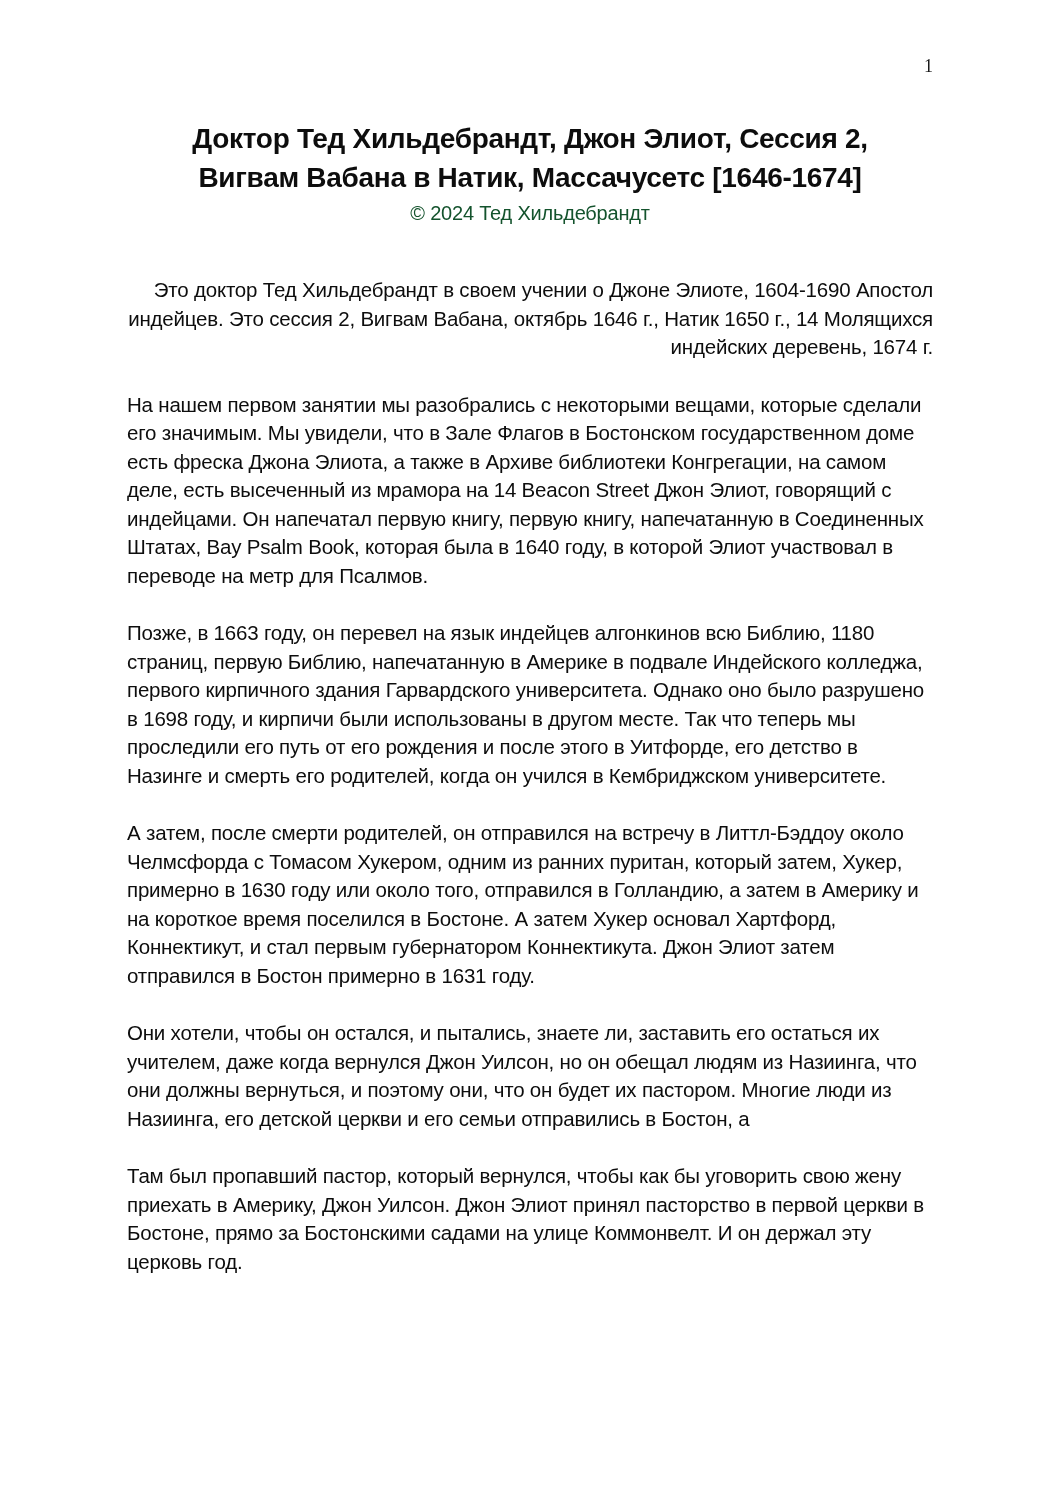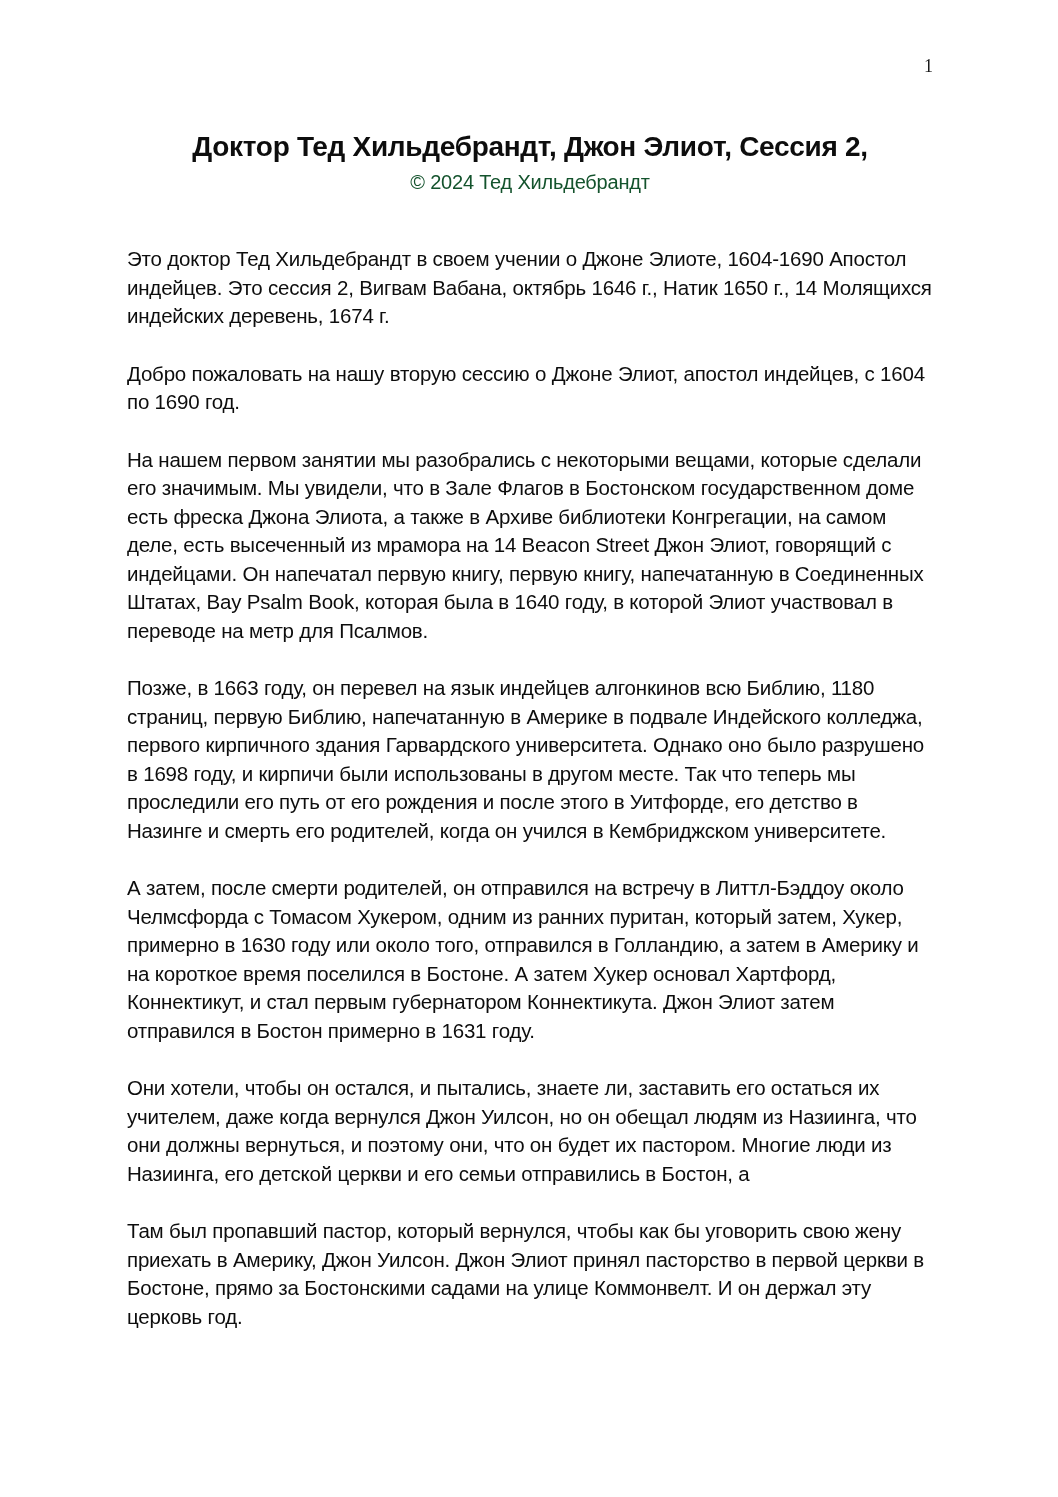--- a/index.html
+++ b/index.html
@@ -26,7 +26,7 @@
   .content {
     position: absolute;
     left: 127px;
-    top: 8px;
+    top: 0;
     width: 806px;
   }
   .doc-title {

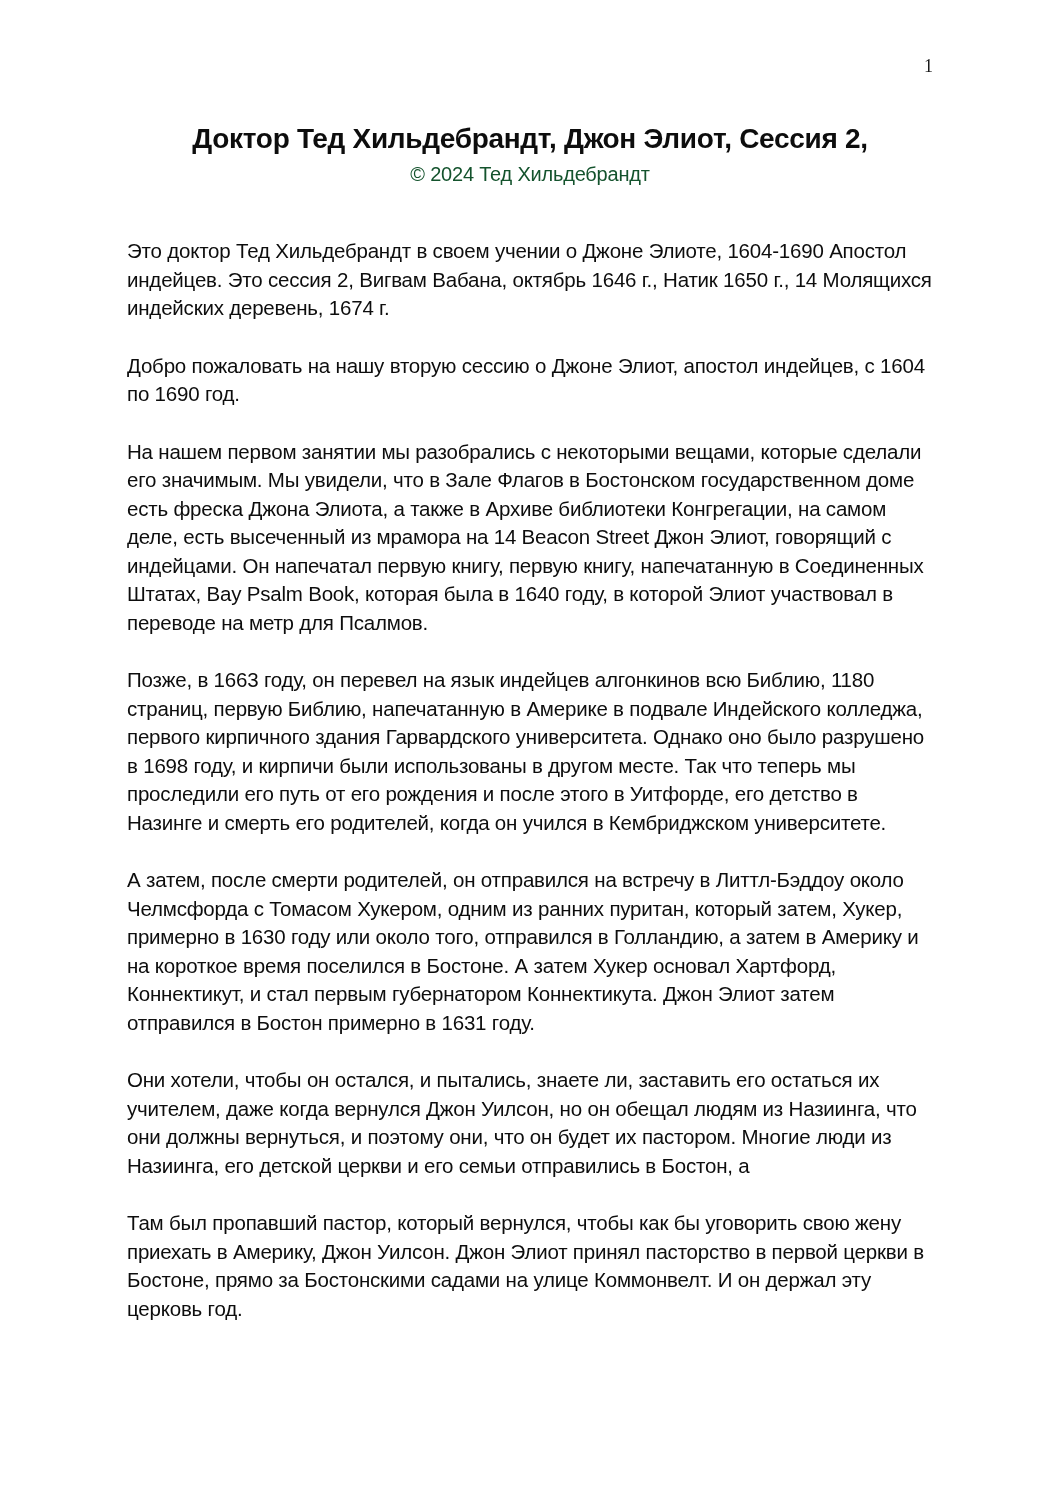--- a/index.html
+++ b/index.html
@@ -67,6 +67,7 @@
   <div class="content">
     <div class="doc-title">
       <div>Доктор Тед Хильдебрандт, Джон Элиот, Сессия 2,</div>
+      <div>Вигвам Вабана в Натик, Массачусетс [1646-1674]</div>
     </div>
 
     <div class="copyright">© 2024 Тед Хильдебрандт</div>

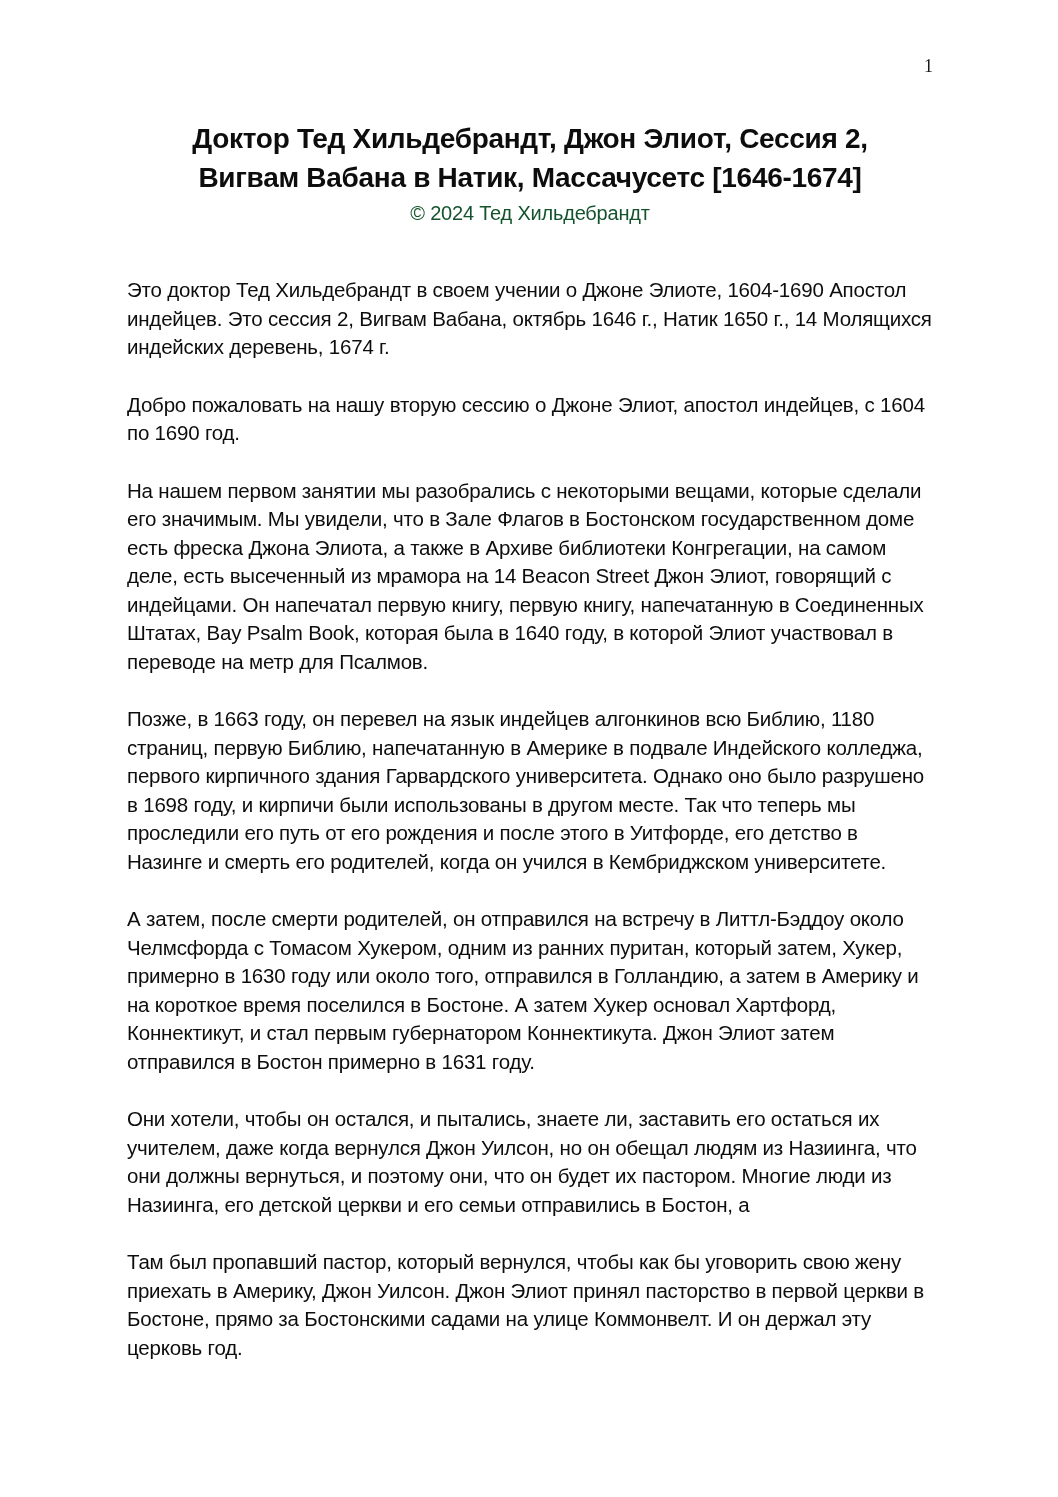--- a/index.html
+++ b/index.html
@@ -56,6 +56,7 @@
   }
   .body-text p.first {
     margin-top: 50px;
+    text-align: right;
   }
 </style>
 </head>

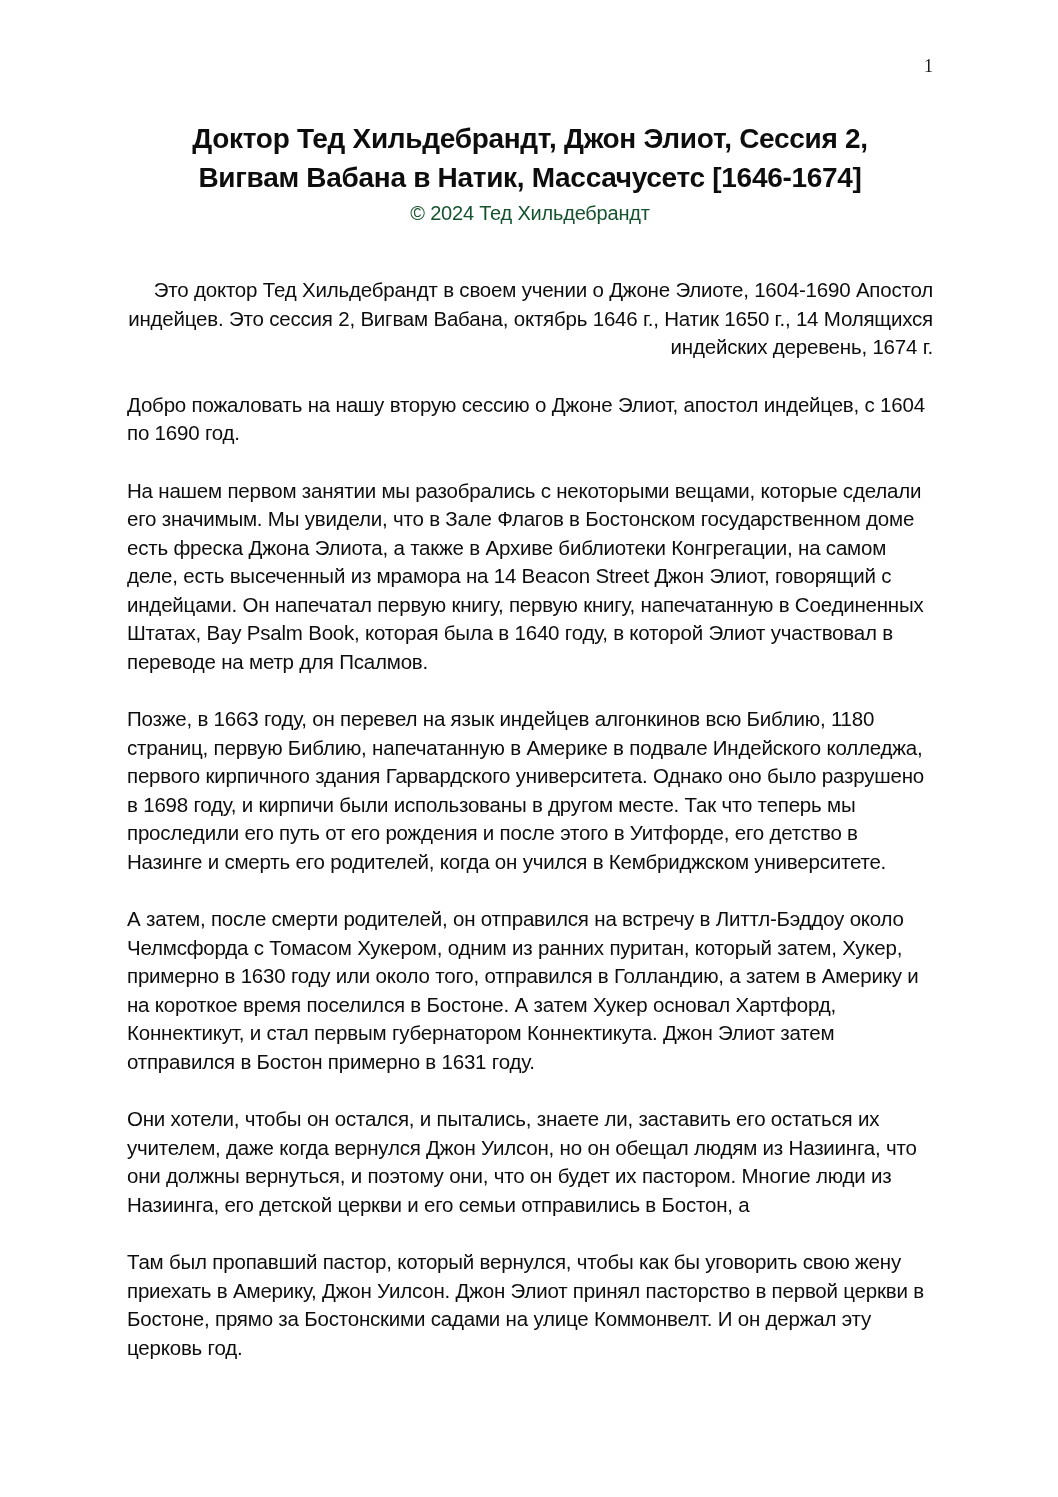--- a/index.html
+++ b/index.html
@@ -75,7 +75,6 @@
 
     <div class="body-text">
       <p class="first">Это доктор Тед Хильдебрандт в своем учении о Джоне Элиоте, 1604-1690 Апостол индейцев. Это сессия 2, Вигвам Вабана, октябрь 1646 г., Натик 1650 г., 14 Молящихся индейских деревень, 1674 г.</p>
-      <p>Добро пожаловать на нашу вторую сессию о Джоне Элиот, апостол индейцев, с 1604 по 1690 год.</p>
       <p>На нашем первом занятии мы разобрались с некоторыми вещами, которые сделали его значимым. Мы увидели, что в Зале Флагов в Бостонском государственном доме есть фреска Джона Элиота, а также в Архиве библиотеки Конгрегации, на самом деле, есть высеченный из мрамора на 14 Beacon Street Джон Элиот, говорящий с индейцами. Он напечатал первую книгу, первую книгу, напечатанную в Соединенных Штатах, Bay Psalm Book, которая была в 1640 году, в которой Элиот участвовал в переводе на метр для Псалмов.</p>
       <p>Позже, в 1663 году, он перевел на язык индейцев алгонкинов всю Библию, 1180 страниц, первую Библию, напечатанную в Америке в подвале Индейского колледжа, первого кирпичного здания Гарвардского университета. Однако оно было разрушено в 1698 году, и кирпичи были использованы в другом месте. Так что теперь мы проследили его путь от его рождения и после этого в Уитфорде, его детство в Назинге и смерть его родителей, когда он учился в Кембриджском университете.</p>
       <p>А затем, после смерти родителей, он отправился на встречу в Литтл-Бэддоу около Челмсфорда с Томасом Хукером, одним из ранних пуритан, который затем, Хукер, примерно в 1630 году или около того, отправился в Голландию, а затем в Америку и на короткое время поселился в Бостоне. А затем Хукер основал Хартфорд, Коннектикут, и стал первым губернатором Коннектикута. Джон Элиот затем отправился в Бостон примерно в 1631 году.</p>

